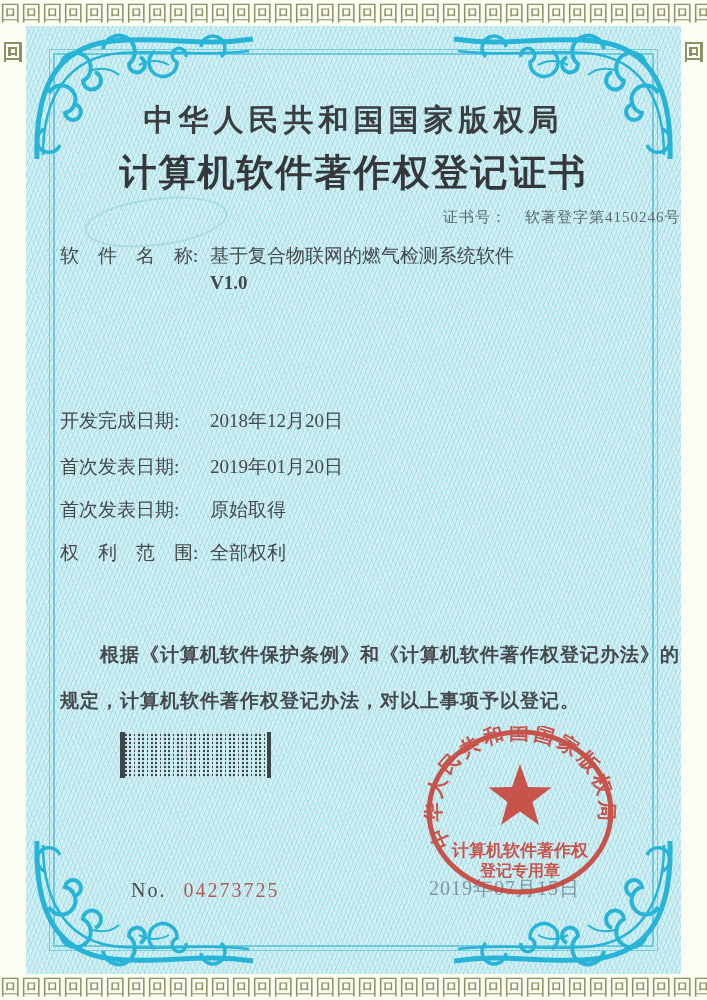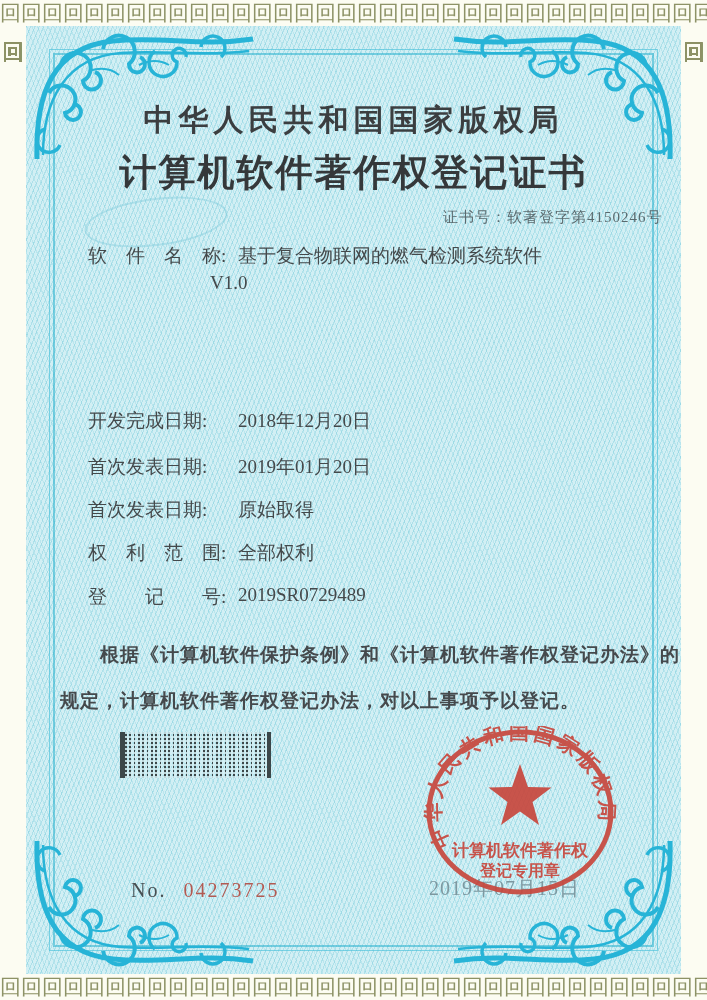--- a/index.html
+++ b/index.html
@@ -41,7 +41,7 @@
   .cert-title{left:0;width:100%;top:122px;text-align:center;font-size:37px;font-weight:700;
     letter-spacing:2px;color:#35383a;}
   .certno{left:417px;top:182px;font-size:15px;color:#5a6a6e;letter-spacing:1px;}
-  .certno .v{margin-left:0;text-align:right;}
+  .certno .v{margin-left:18px;text-align:right;}
 
   .field{position:absolute;left:34px;z-index:3;font-size:19px;color:#44494b;font-weight:500;white-space:nowrap;margin-left:28px;}
   .flabel{display:inline-block;min-width:125px;}

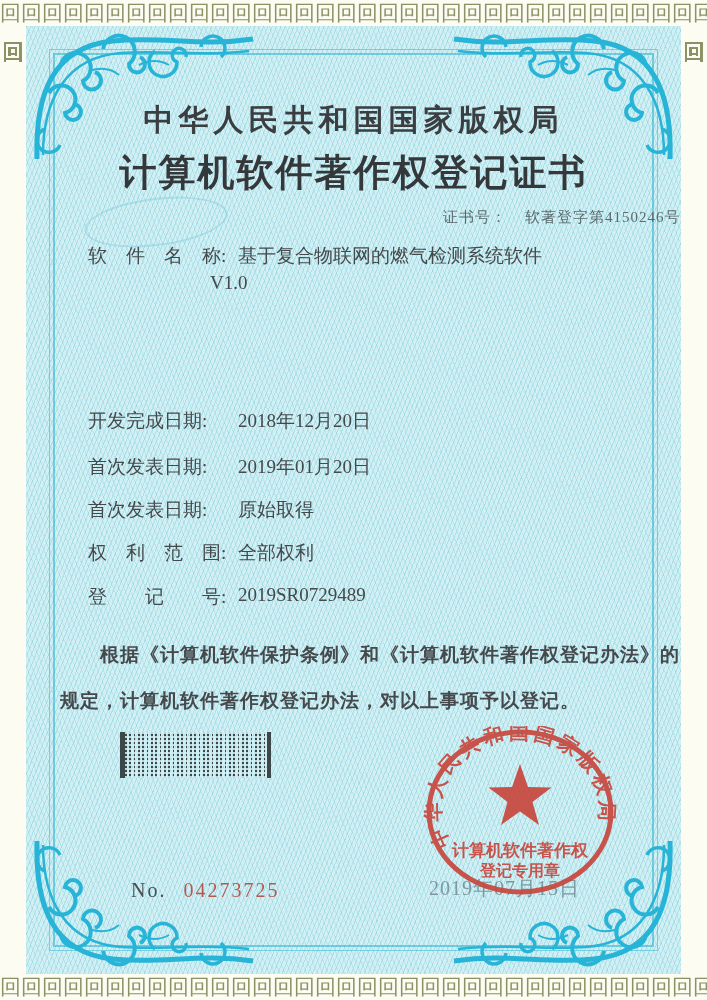--- a/index.html
+++ b/index.html
@@ -43,7 +43,7 @@
   .certno{left:417px;top:182px;font-size:15px;color:#5a6a6e;letter-spacing:1px;}
   .certno .v{margin-left:18px;text-align:right;}
 
-  .field{position:absolute;left:34px;z-index:3;font-size:19px;color:#44494b;font-weight:500;white-space:nowrap;margin-left:28px;}
+  .field{position:absolute;left:34px;z-index:3;font-size:19px;color:#44494b;font-weight:500;white-space:nowrap;}
   .flabel{display:inline-block;min-width:125px;}
   .fvalue{position:absolute;left:150px;white-space:nowrap;}
   .vline2{position:absolute;left:184px;z-index:3;font-size:19px;color:#44494b;}

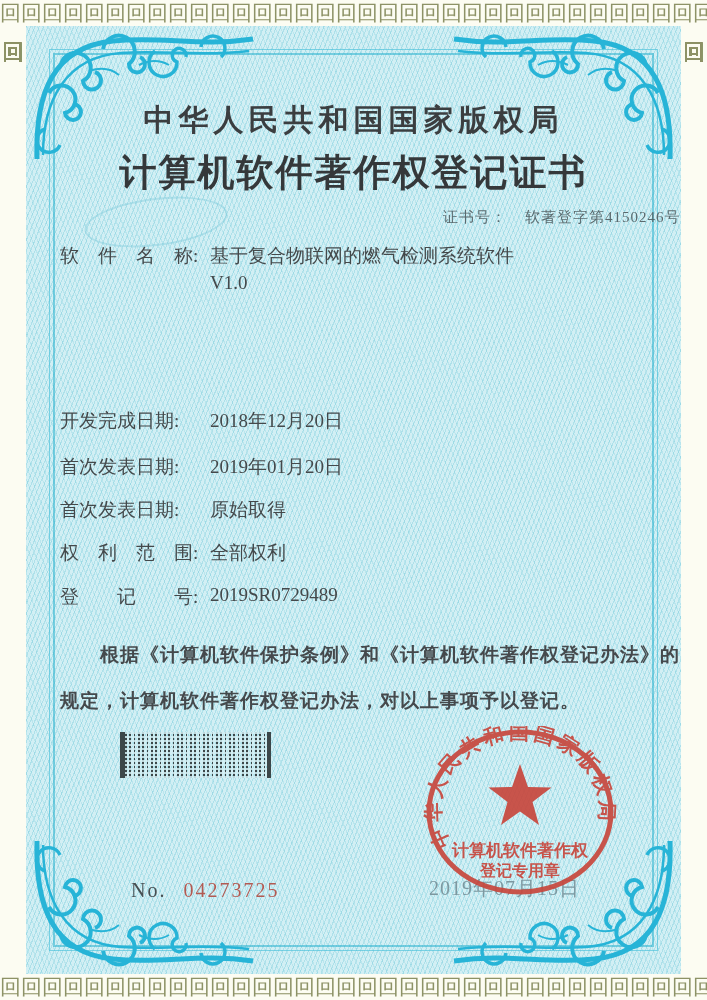--- a/index.html
+++ b/index.html
@@ -46,7 +46,7 @@
   .field{position:absolute;left:34px;z-index:3;font-size:19px;color:#44494b;font-weight:500;white-space:nowrap;}
   .flabel{display:inline-block;min-width:125px;}
   .fvalue{position:absolute;left:150px;white-space:nowrap;}
-  .vline2{position:absolute;left:184px;z-index:3;font-size:19px;color:#44494b;}
+  .vline2{position:absolute;left:184px;z-index:3;font-size:19px;color:#44494b;font-weight:bold;}
 
   .stmt{position:absolute;left:34px;width:600px;z-index:3;font-size:19px;color:#45494c;
     letter-spacing:1px;white-space:nowrap;font-weight:bold;}

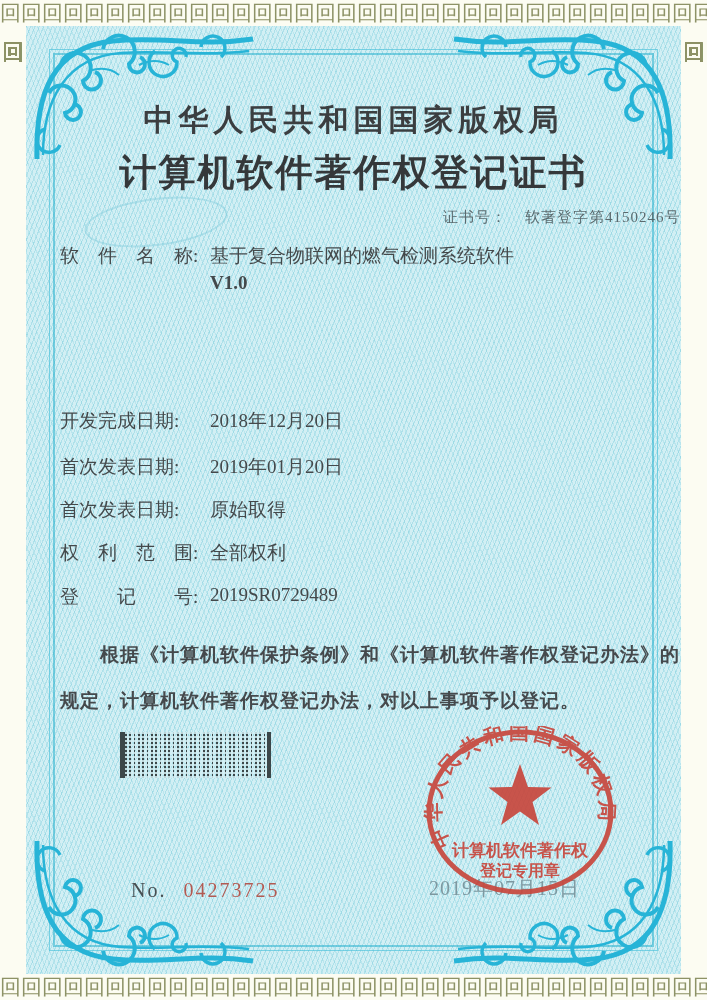--- a/index.html
+++ b/index.html
@@ -185,10 +185,6 @@
       <span class="fvalue">全部权利</span>
     </div>
 
-    <div class="field" style="top:558px">
-      <span class="flabel">登　　记　　号:</span>
-      <span class="fvalue">2019SR0729489</span>
-    </div>
 
     <div class="stmt l1" style="top:616px">根据《计算机软件保护条例》和《计算机软件著作权登记办法》的</div>
     <div class="stmt" style="top:662px">规定，计算机软件著作权登记办法，对以上事项予以登记。</div>

